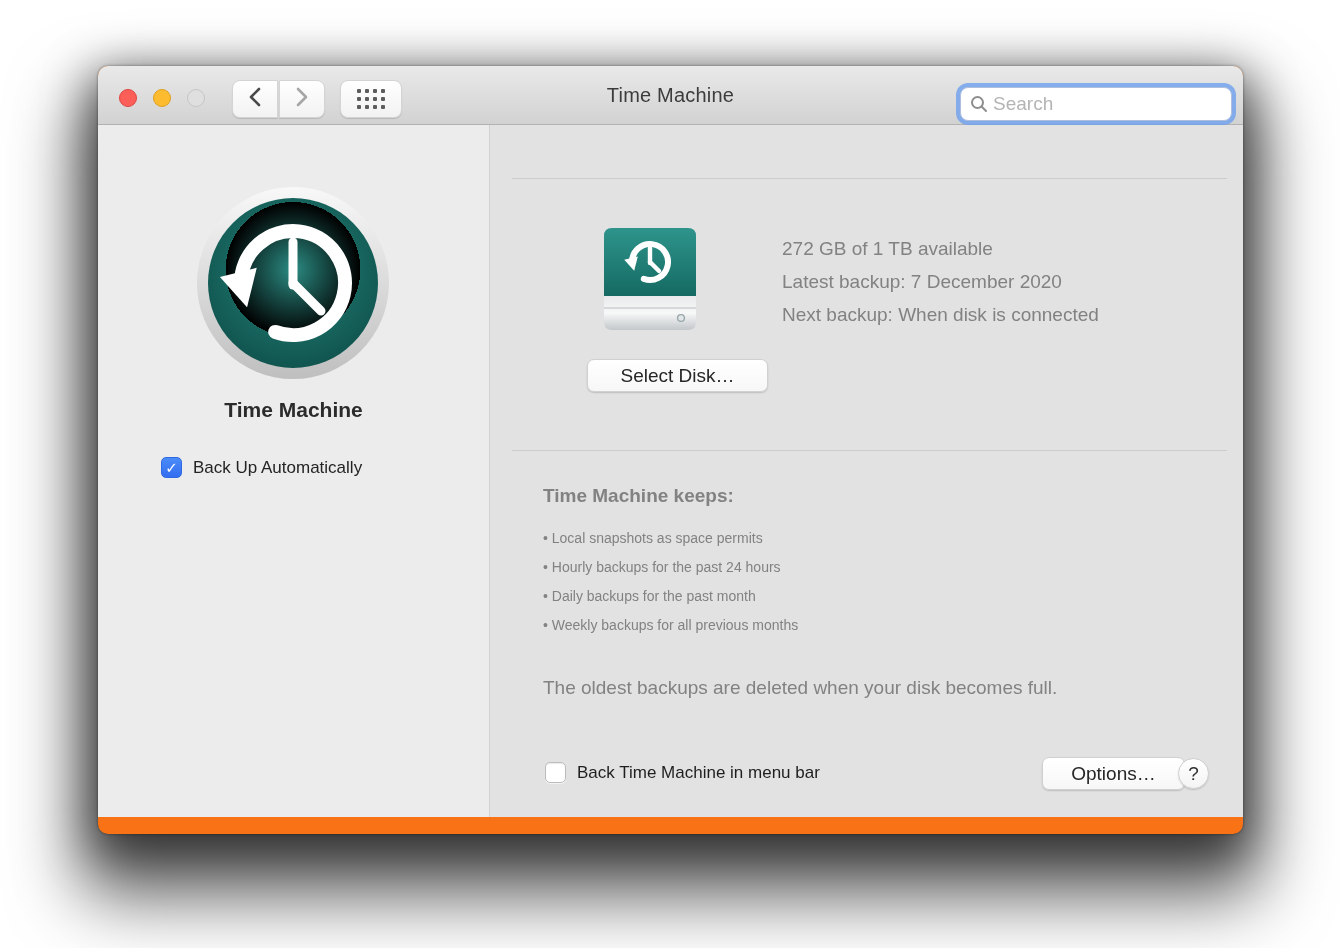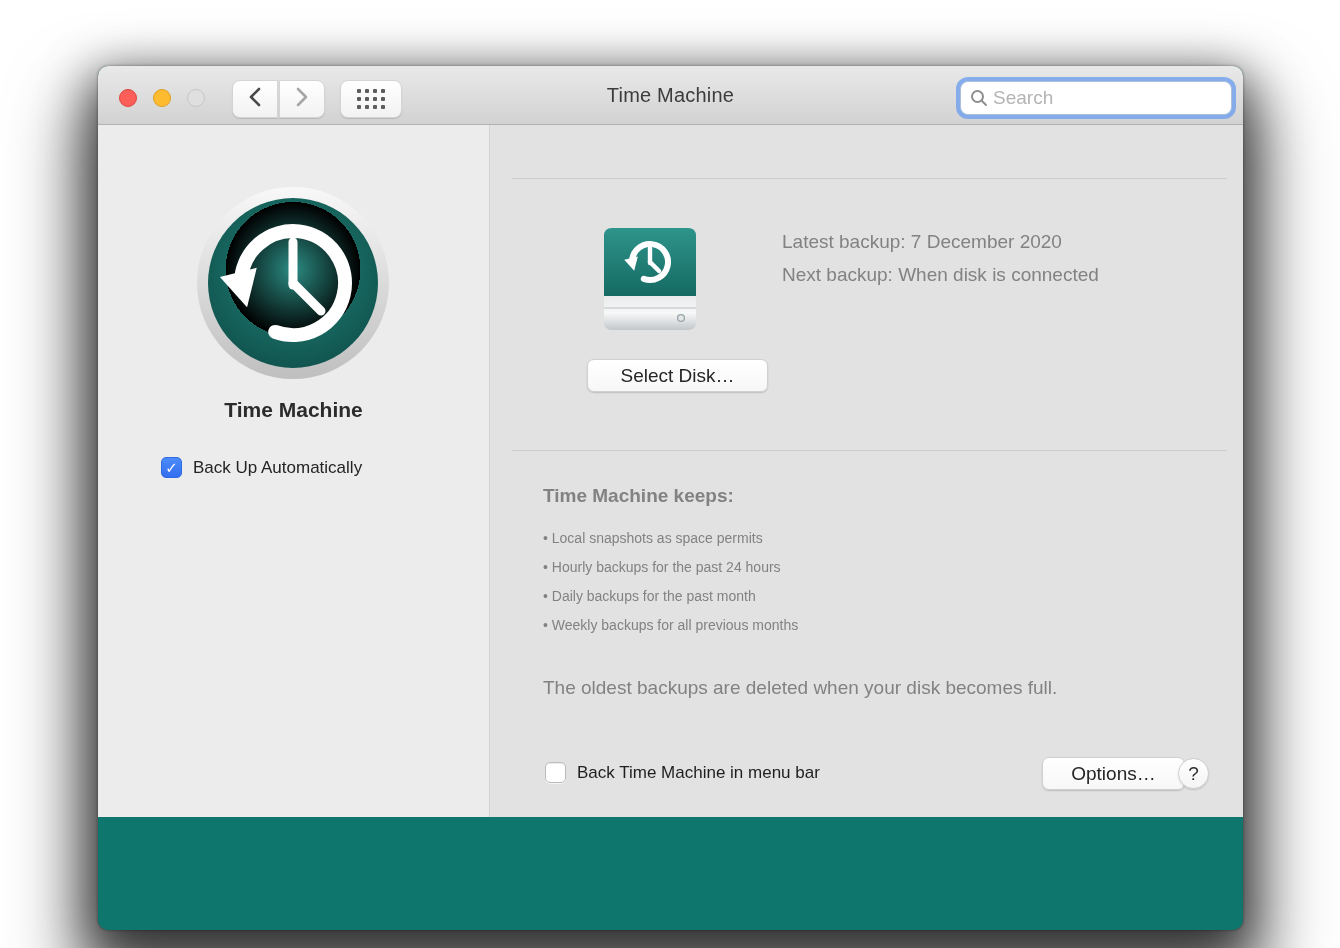--- a/index.html
+++ b/index.html
@@ -7,8 +7,8 @@
               font-family:"Liberation Sans","DejaVu Sans",sans-serif; }
 
   .window {
-    position:absolute; left:98px; top:66px; width:1145px; height:864px;
-    border-radius:10px; background:#0f766e; overflow:hidden;
+    position:absolute; left:98px; top:66px; width:1145px; height:768px;
+    border-radius:10px; background:#f97316; overflow:hidden;
     box-shadow: 0 45px 70px 18px rgba(0,0,0,0.62),
                 0 12px 45px 6px rgba(0,0,0,0.50),
                 0 0 3px rgba(0,0,0,0.45);

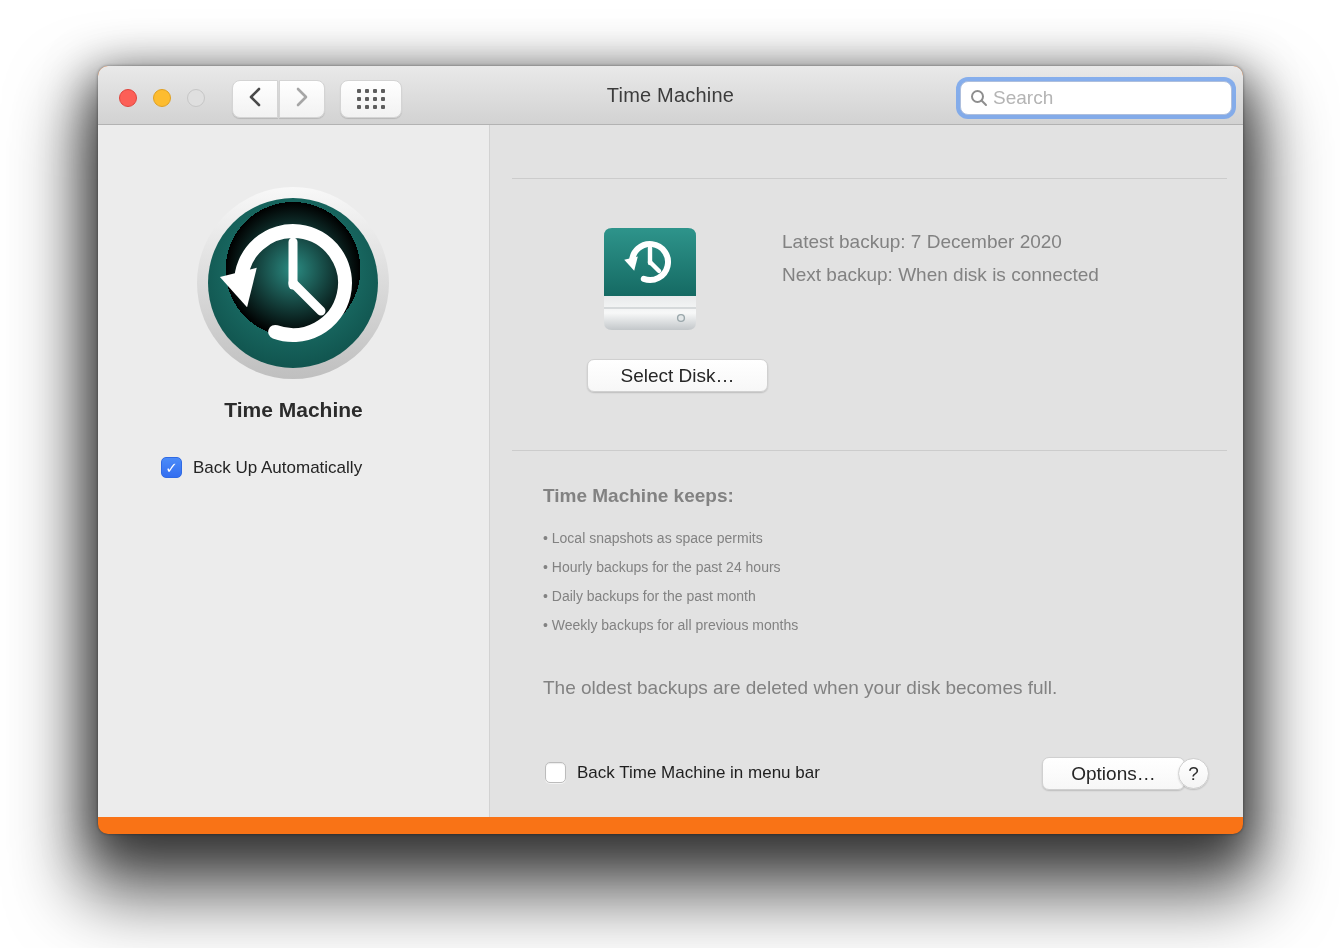--- a/index.html
+++ b/index.html
@@ -44,7 +44,7 @@
   }
 
   .search-wrap {
-    position:absolute; right:11px; top:15px; width:272px; height:34px;
+    position:absolute; right:11px; top:21px; width:272px; height:34px;
     background:#ffffff; border:1px solid #aebfdd; border-radius:8px;
     box-shadow:0 0 0 4px rgba(110,160,238,0.80);
     display:flex; align-items:center; padding:0 8px;

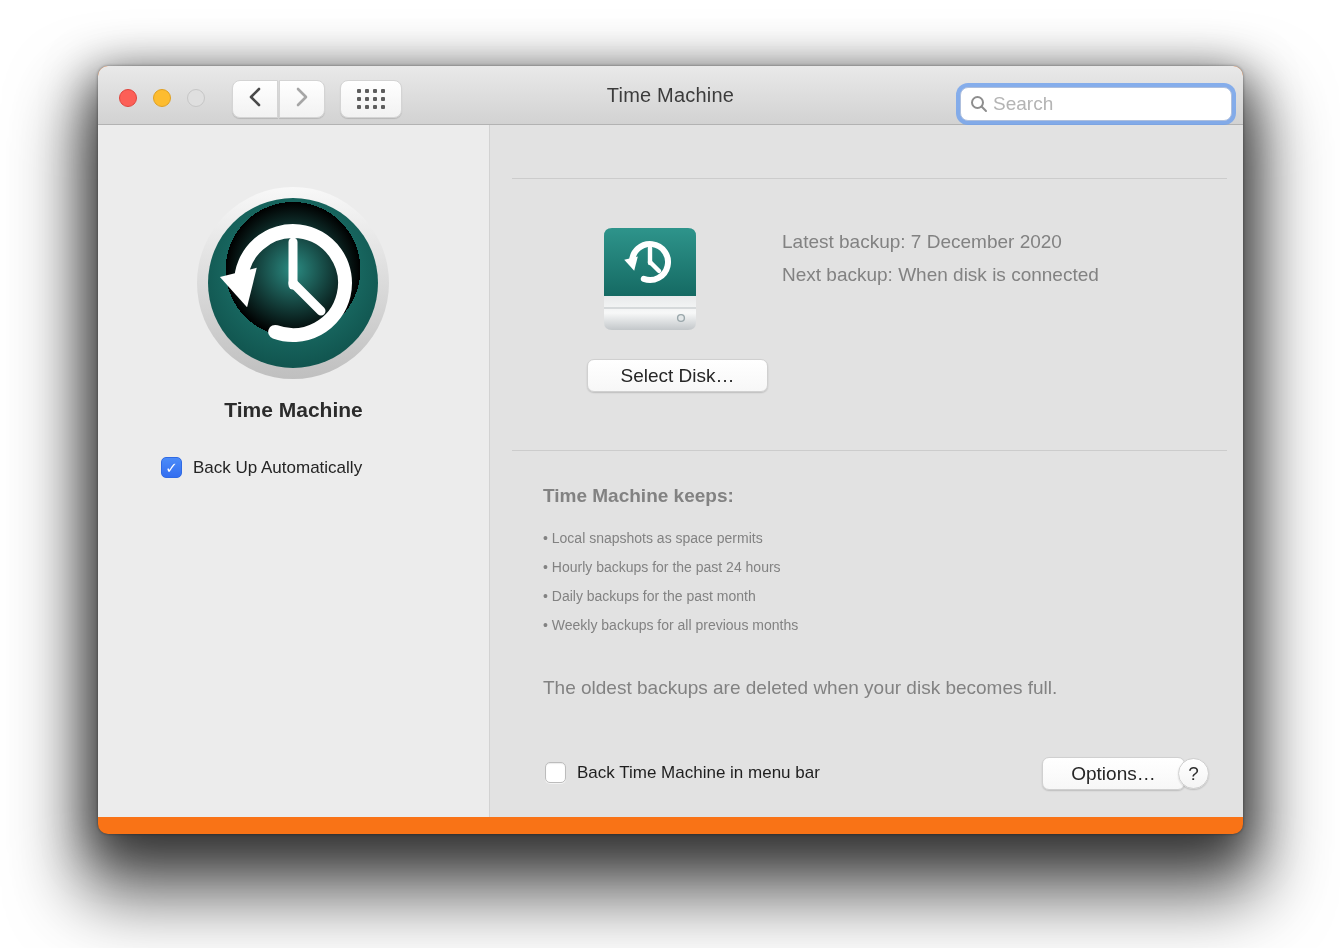--- a/index.html
+++ b/index.html
@@ -237,6 +237,7 @@
       <button class="push-btn btn-select-disk">Select Disk…</button>
 
       <div class="disk-info">
+        <div class="disk-line first">272 GB of 1 TB available</div>
         <div class="disk-line">Latest backup: 7 December 2020</div>
         <div class="disk-line">Next backup: When disk is connected</div>
       </div>

